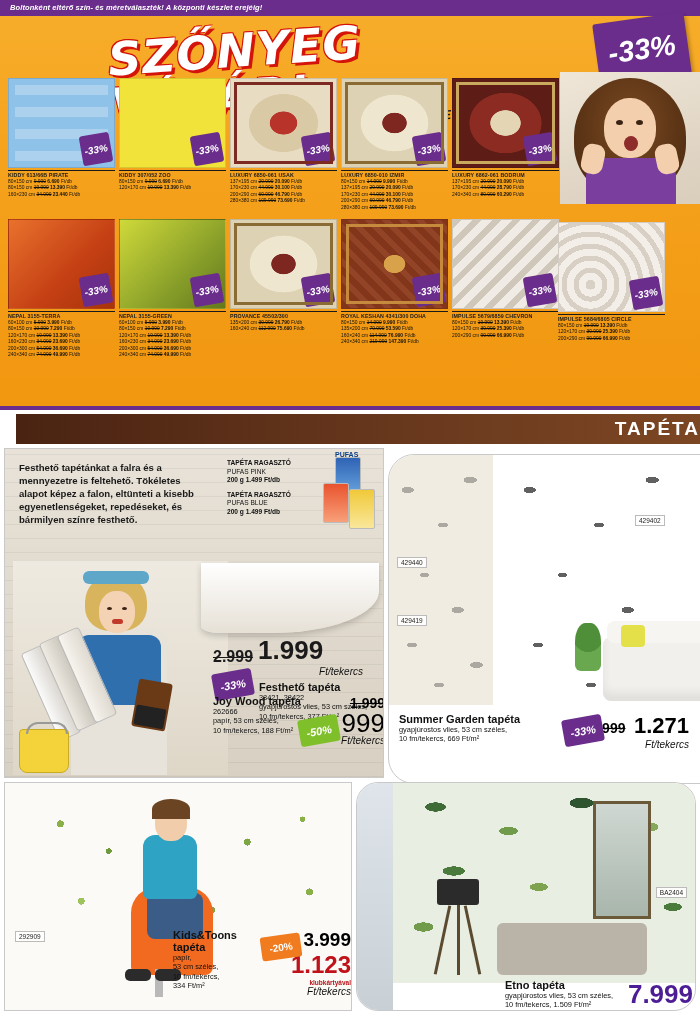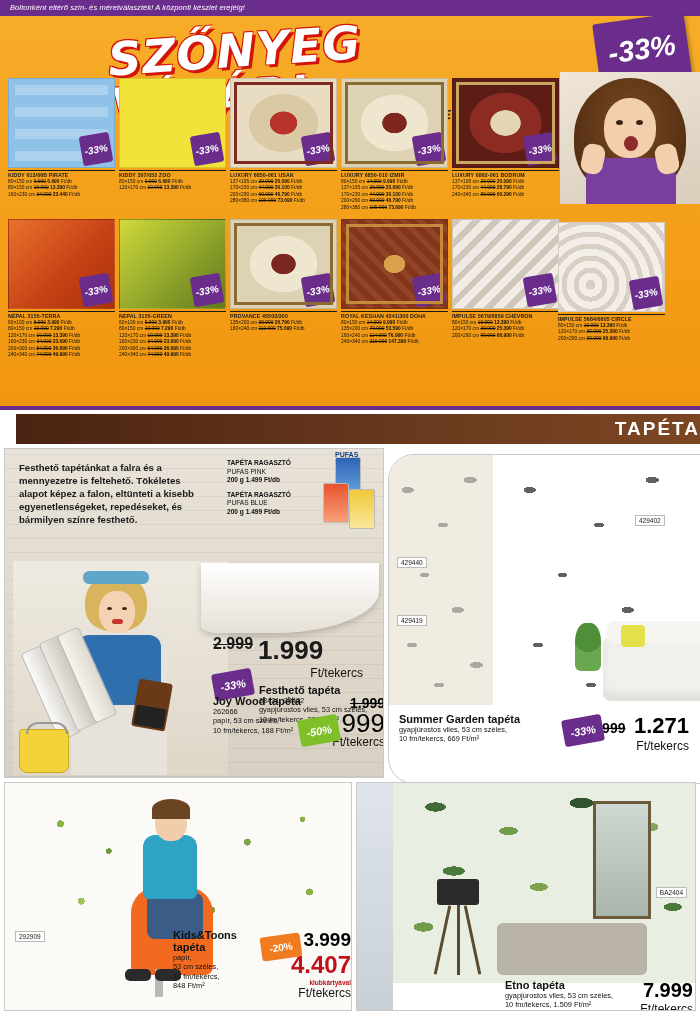--- a/index.html
+++ b/index.html
@@ -23,7 +23,7 @@
   #banner-strip {
     position:absolute; left:0; top:0; width:700px; height:16px;
     background:#6a2d8c; color:#fff;
-    font-size:7.5px; font-style:italic; font-weight:normal;
+    font-size:7.5px; font-style:italic; font-weight:bold;
     padding:3px 0 0 10px; letter-spacing:.1px;
   }
   #hero-title {

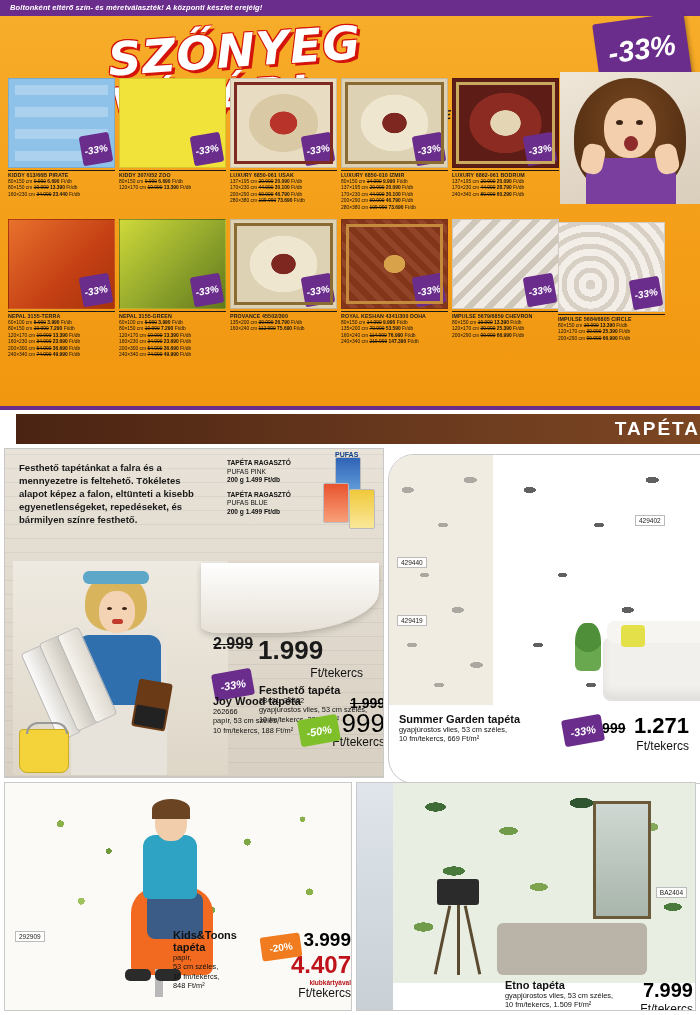--- a/index.html
+++ b/index.html
@@ -318,7 +318,7 @@
   .big-price { font-size:20px; font-weight:bold; color:#000000; }
   .big-price-red { font-size:24px; font-weight:bold; color:#c0121a; }
 
-  .row-flex { display:flex; align-items:flex-start; justify-content:space-between; }
+  .row-flex { display:flex; align-items:flex-end; justify-content:space-between; }
 </style>
 </head>
 <body>

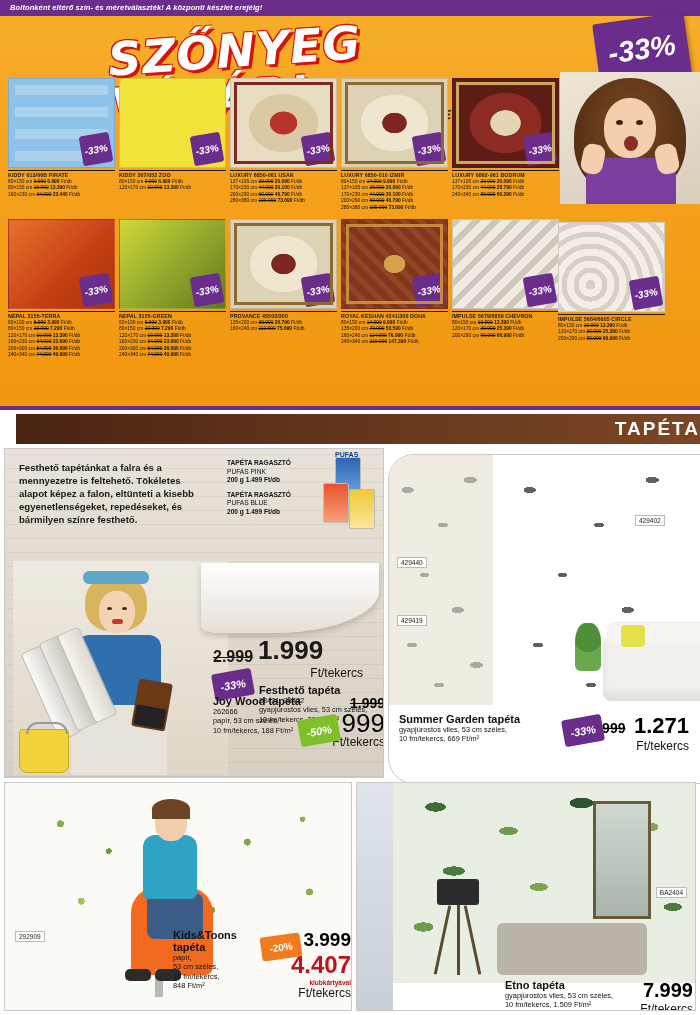--- a/index.html
+++ b/index.html
@@ -216,7 +216,7 @@
   #paint-price { position:absolute; left:208px; top:186px; width:170px; }
   .price-old { font-size:16px; font-weight:bold; color:#1a1a1a; text-decoration:line-through; display:inline-block; }
   .price-new { font-size:26px; font-weight:bold; color:#1a1a1a; display:inline-block; margin-left:5px; }
-  .price-unit { font-size:12px; color:#111; }
+  .price-unit { font-size:10px; color:#111;font-style:italic; }
   .badge-round {
     position:absolute; width:40px; height:27px; background:#6a2d8c; color:#fff;
     transform:rotate(-10deg); border-radius:3px;

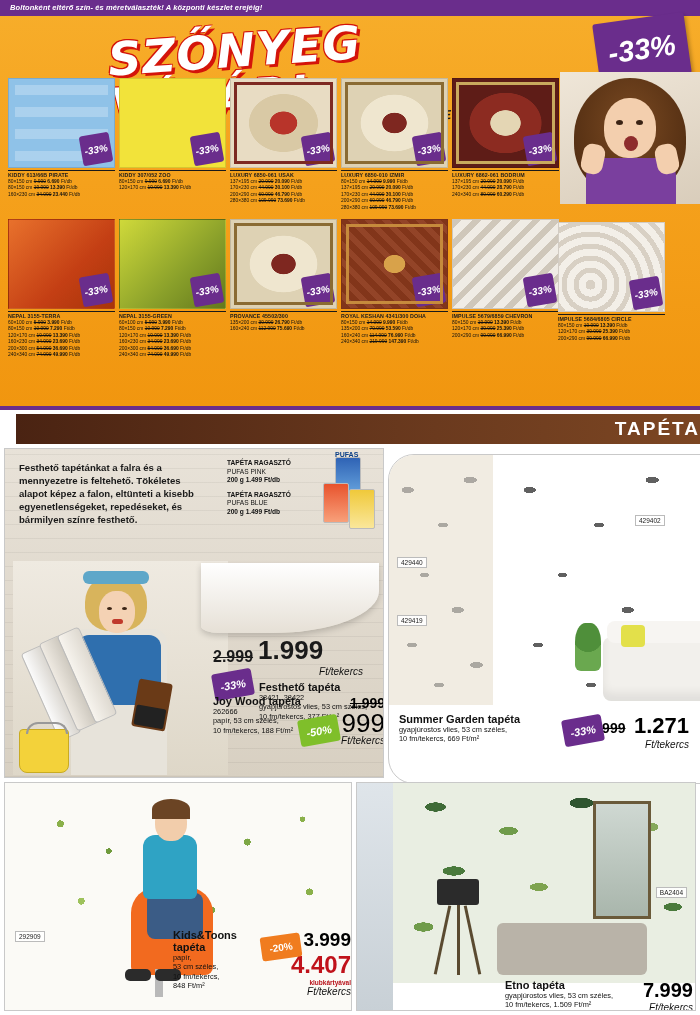--- a/index.html
+++ b/index.html
@@ -751,7 +751,7 @@
       </div>
       <div style="float:right;width:84px;text-align:right;">
         <div style="font-size:19px;font-weight:bold;">3.999</div>
-        <div class="big-price-red">4.407</div>
+        <div class="big-price-red">1.123</div>
         <div style="font-size:7px;">
           <span class="praktiker-tag">klubkártyával</span>
           <span class="price-unit">Ft/tekercs</span>

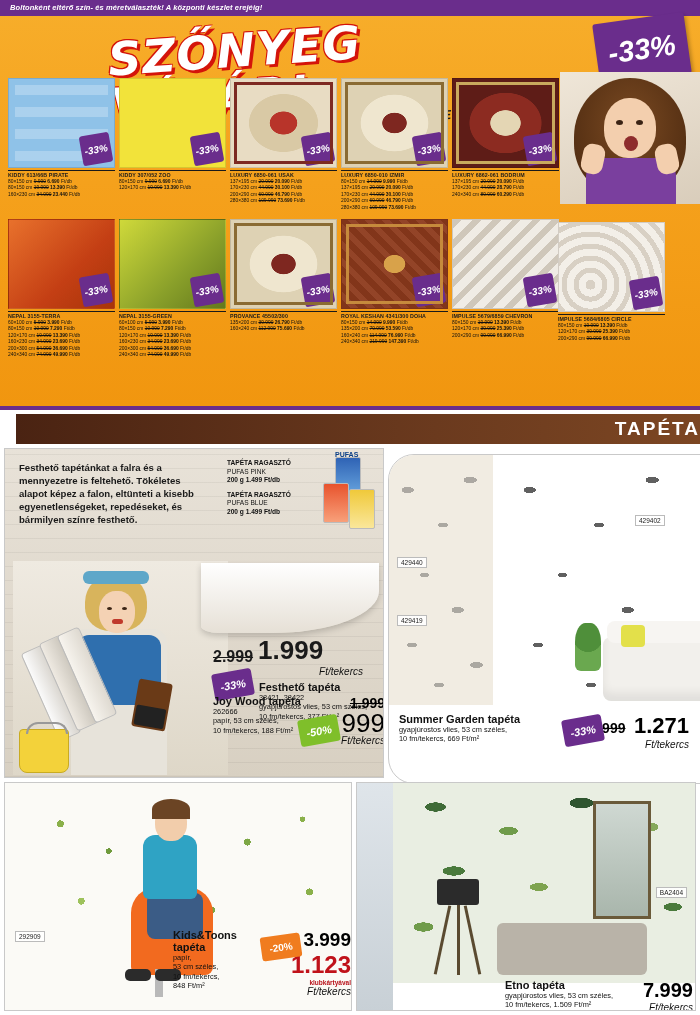--- a/index.html
+++ b/index.html
@@ -747,7 +747,7 @@
         <div class="prod-meta">papír,</div>
         <div class="prod-meta">53 cm széles,</div>
         <div class="prod-meta">10 fm/tekercs,</div>
-        <div class="prod-meta">848 Ft/m²</div>
+        <div class="prod-meta">334 Ft/m²</div>
       </div>
       <div style="float:right;width:84px;text-align:right;">
         <div style="font-size:19px;font-weight:bold;">3.999</div>

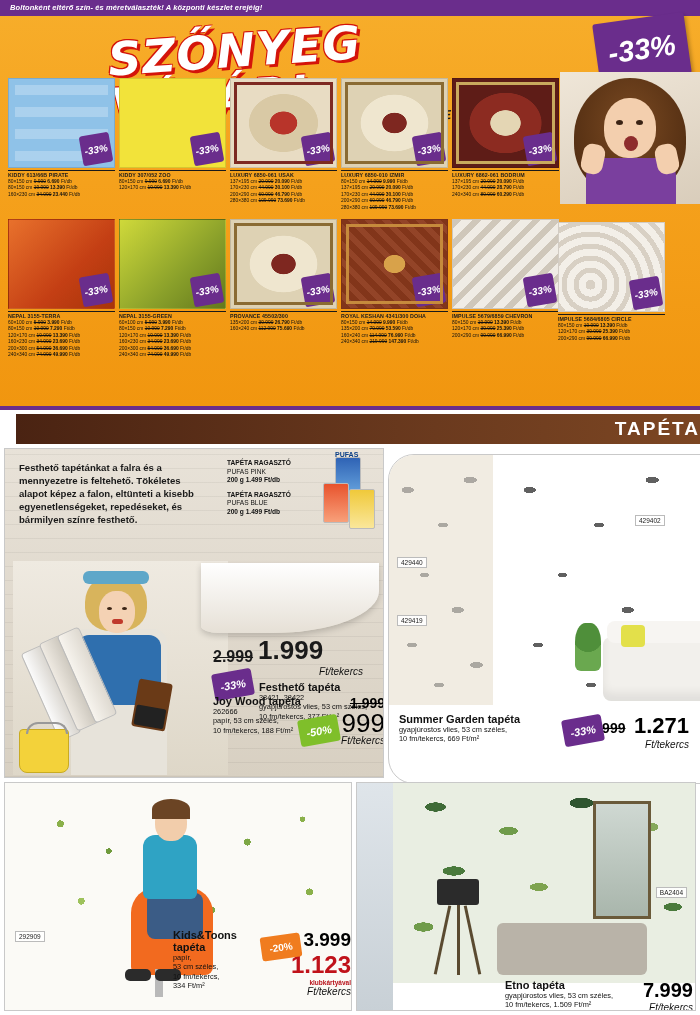--- a/index.html
+++ b/index.html
@@ -288,7 +288,7 @@
   .praktiker-tag { font-size:6.5px; color:#b8121a; font-weight:bold; }
 
   
-  #panel-etno { left:356px; top:368px; width:340px; height:229px; }
+  #panel-etno { left:356px; top:368px; width:340px; height:229px;border-radius:22px; }
   .et-wall { position:absolute; left:36px; top:0; width:304px; height:200px; background:#e9eee2; }
   .et-leaves {
     position:absolute; inset:0;

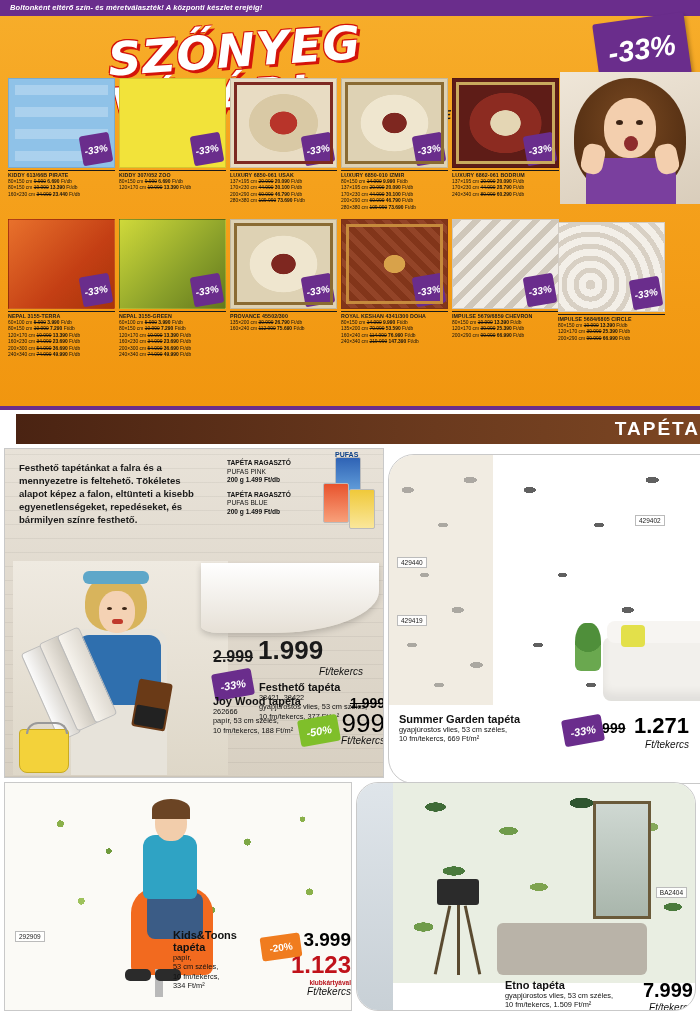--- a/index.html
+++ b/index.html
@@ -315,7 +315,7 @@
   .et-tripod .leg.b{left:30px;}
   .et-tripod .leg.c{left:44px;transform:rotate(-12deg);}
   #etno-info { position:absolute; left:148px; top:196px; width:188px; }
-  .big-price { font-size:20px; font-weight:bold; color:#000000; }
+  .big-price { font-size:26px; font-weight:bold; color:#4c1d95; }
   .big-price-red { font-size:24px; font-weight:bold; color:#c0121a; }
 
   .row-flex { display:flex; align-items:flex-end; justify-content:space-between; }

